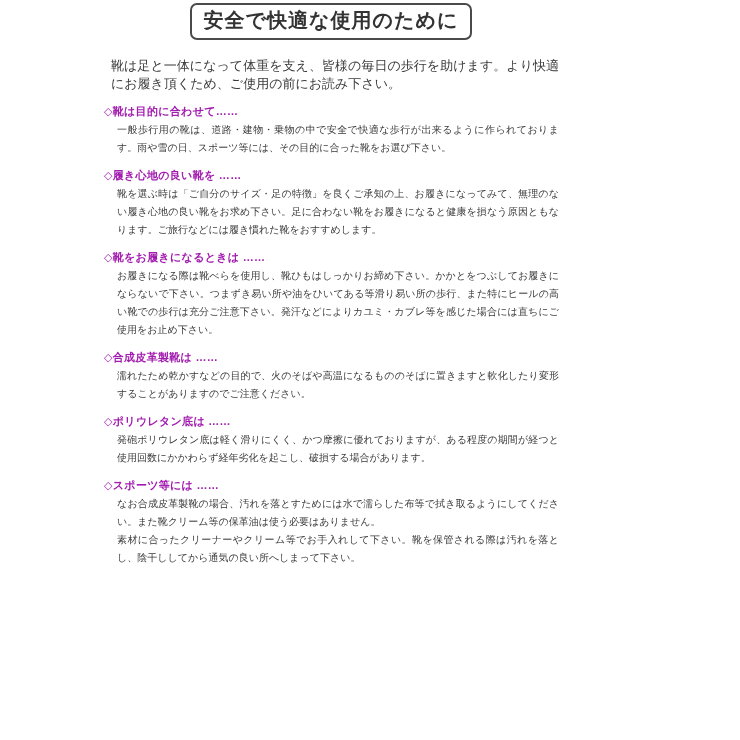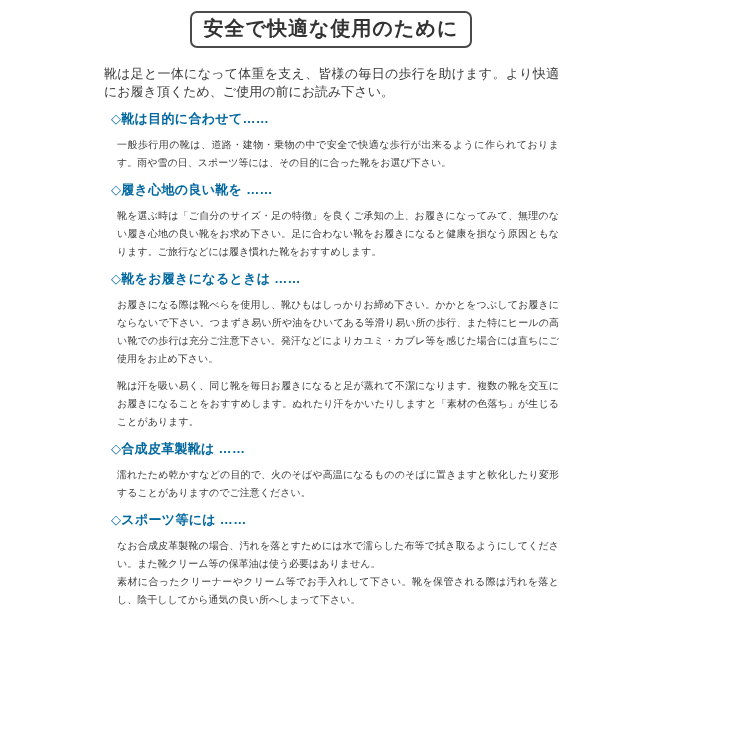--- a/index.html
+++ b/index.html
@@ -13,7 +13,7 @@
     width: 662px;
     height: 740px;
     box-sizing: border-box;
-    padding-top: 11px;
+    padding-top: 3px;
     overflow: hidden;
     background: #ffffff;
   }

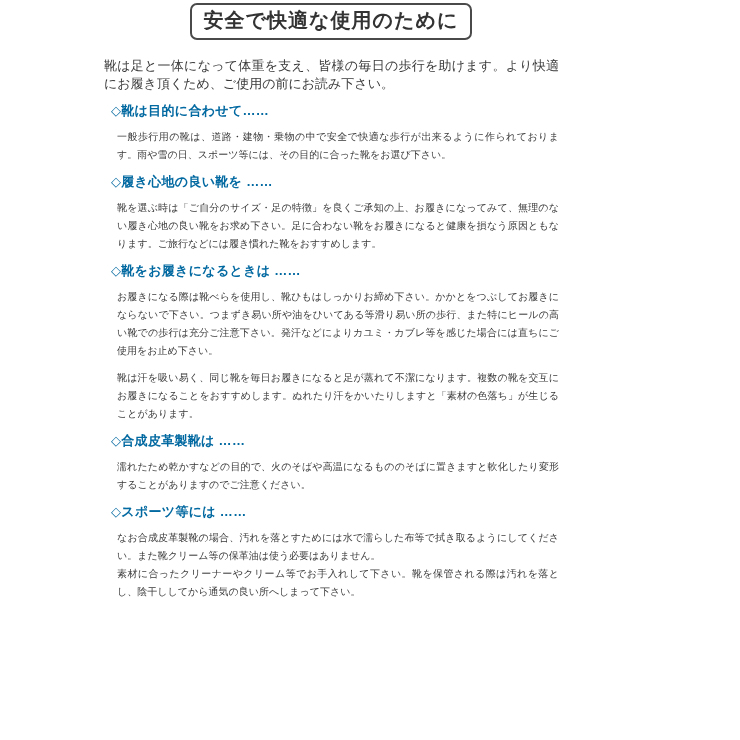--- a/index.html
+++ b/index.html
@@ -33,7 +33,7 @@
     margin: 17px auto 0 auto;
   }
   .intro {
-    margin: 0 0 0 1px;
+    margin: 0 0 0 8px;
     font-size: 13px;
     line-height: 18px;
     text-align: justify;

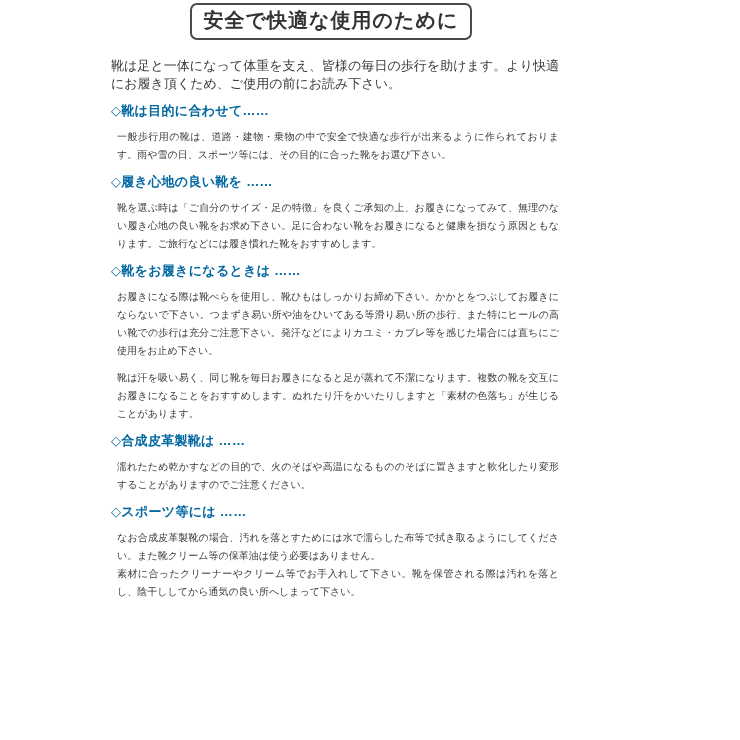--- a/index.html
+++ b/index.html
@@ -42,12 +42,12 @@
     margin-top: 9px;
   }
   .sec-heading {
-    margin: 8px;
-    font-size: 13px;
+    margin: 1px;
+    font-size: 11px;
     font-weight: bold;
     line-height: 18px;
     letter-spacing: 0.3px;
-    color: #0369a1;
+    color: #a21caf;
   }
   .sec-body {
     margin: 0 0 0 14px;

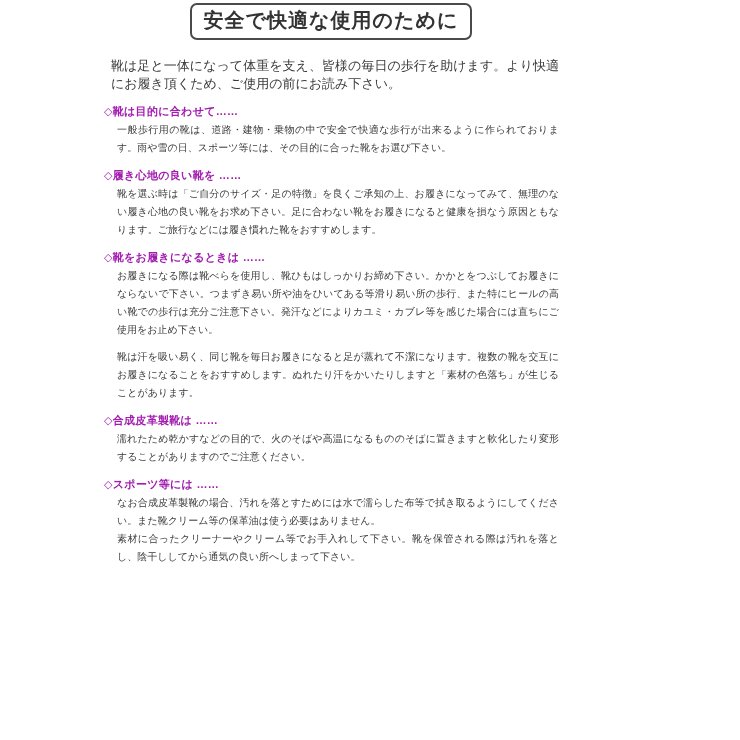--- a/index.html
+++ b/index.html
@@ -85,7 +85,6 @@
     </div>
 
     <div class="doc-section">
-      <p class="sec-body">靴は汗を吸い易く、同じ靴を毎日お履きになると足が蒸れて不潔になります。複数の靴を交互にお履きになることをおすすめします。ぬれたり汗をかいたりしますと「素材の色落ち」が生じることがあります。</p>
     </div>
 
     <div class="doc-section">

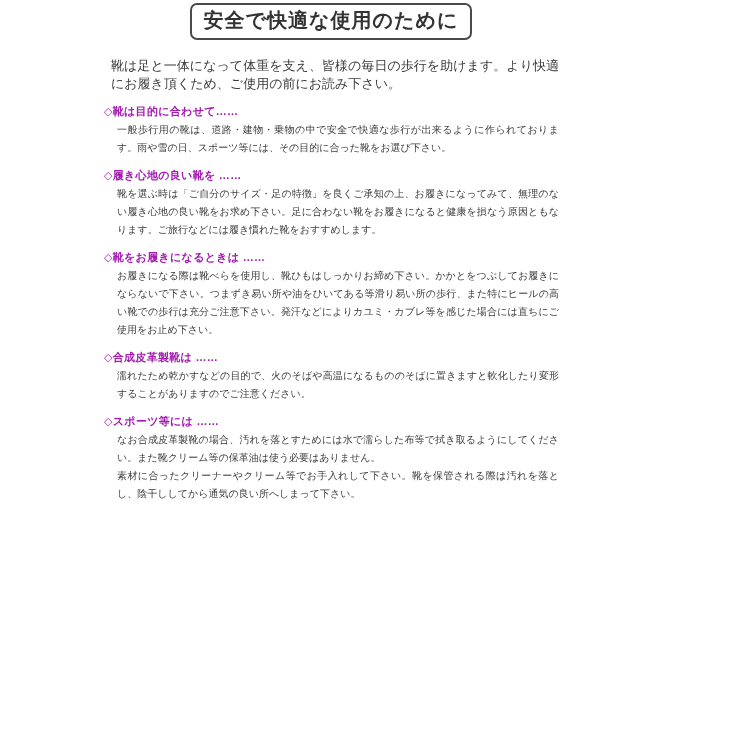--- a/index.html
+++ b/index.html
@@ -92,6 +92,10 @@
       <p class="sec-body">濡れたため乾かすなどの目的で、火のそばや高温になるもののそばに置きますと軟化したり変形することがありますのでご注意ください。</p>
     </div>
 
+    <div class="doc-section">
+      <h2 class="sec-heading">◇ポリウレタン底は ……</h2>
+      <p class="sec-body">発砲ポリウレタン底は軽く滑りにくく、かつ摩擦に優れておりますが、ある程度の期間が経つと使用回数にかかわらず経年劣化を起こし、破損する場合があります。</p>
+    </div>
 
     <div class="doc-section">
       <h2 class="sec-heading">◇スポーツ等には ……</h2>

